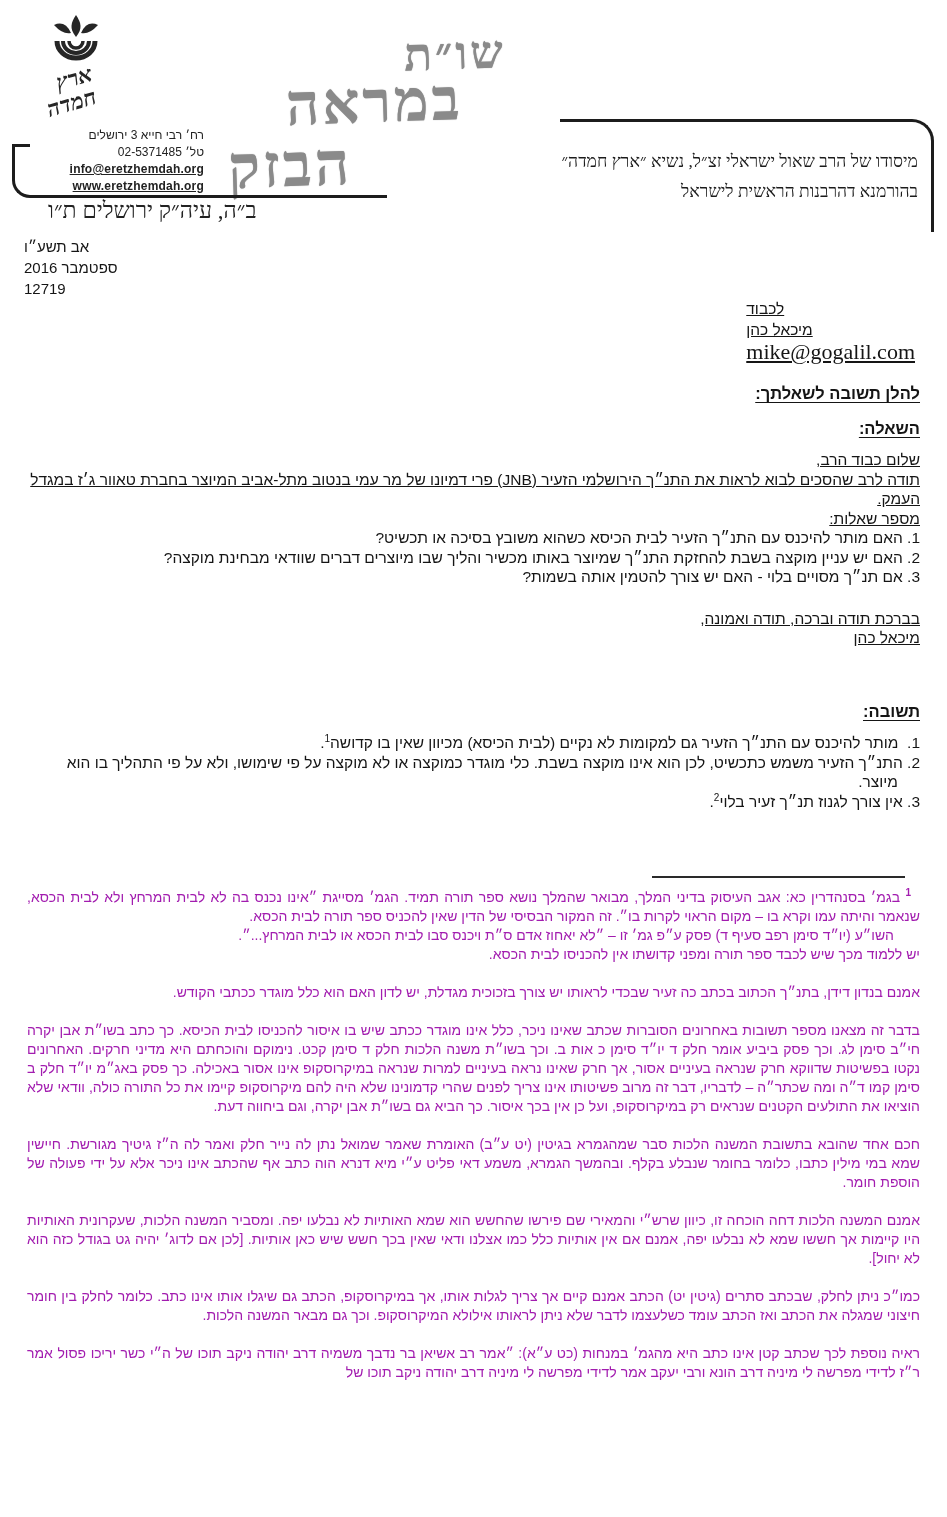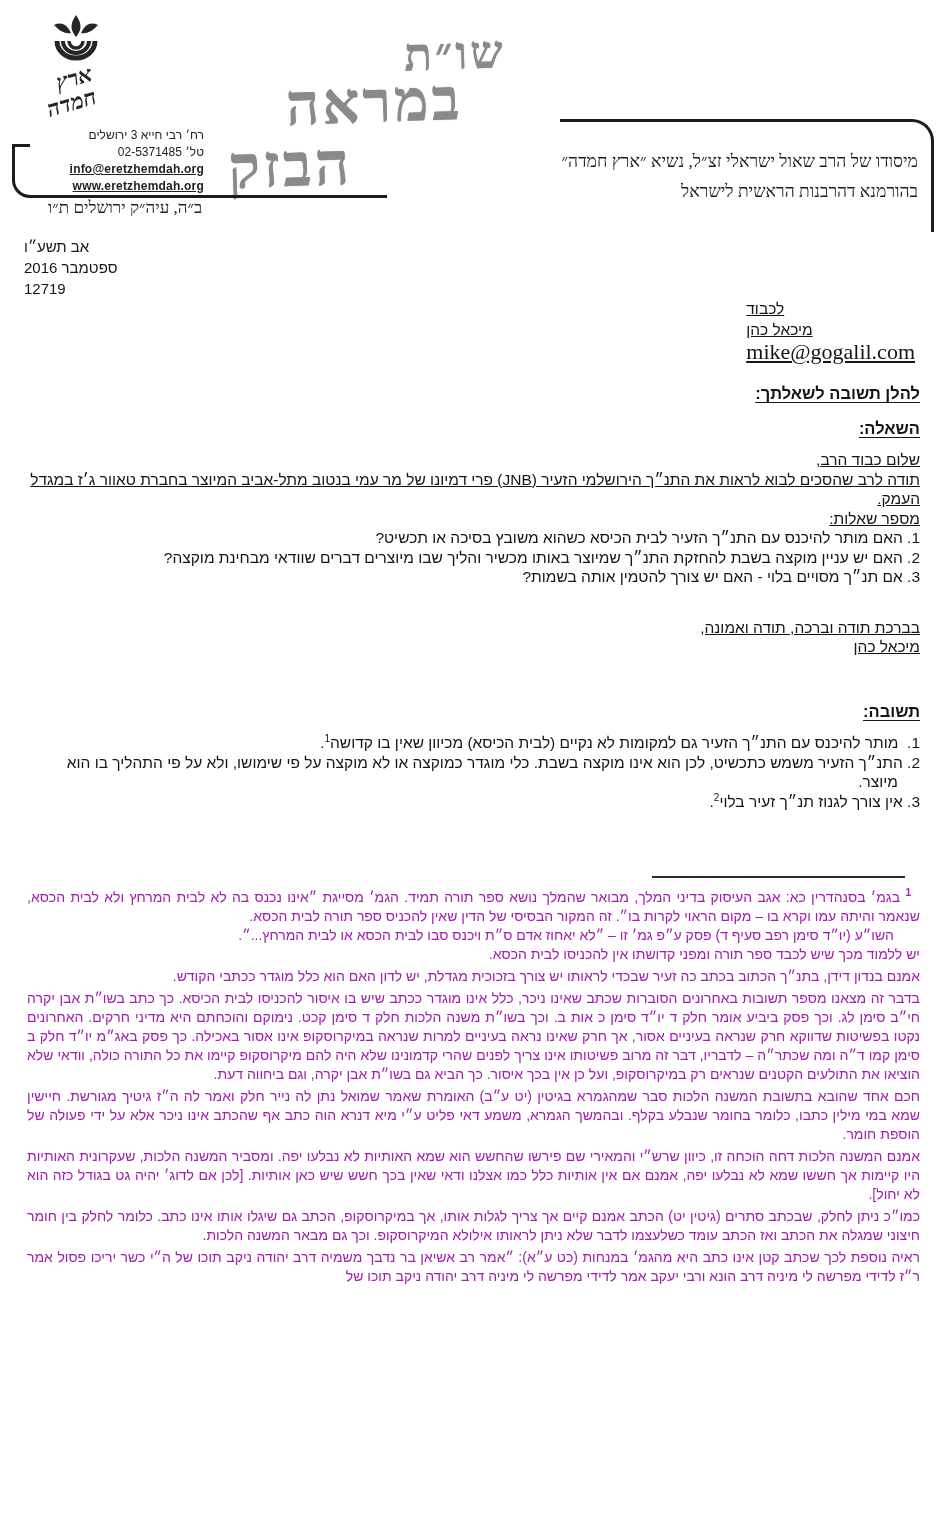--- a/index.html
+++ b/index.html
@@ -23,7 +23,7 @@
   .left-bracket-stub{position:absolute;left:12px;top:144px;width:18px;height:3px;background:#1c1c1c;}
   .bh-line{
     position:absolute;left:48px;top:198px;direction:rtl;
-    font-family:"Liberation Serif",serif;font-size:17px;color:#222;
+    font-family:"Liberation Serif",serif;font-size:23px;color:#222;
   }
   .title-word{
     position:absolute;direction:rtl;font-family:"DejaVu Serif",serif;

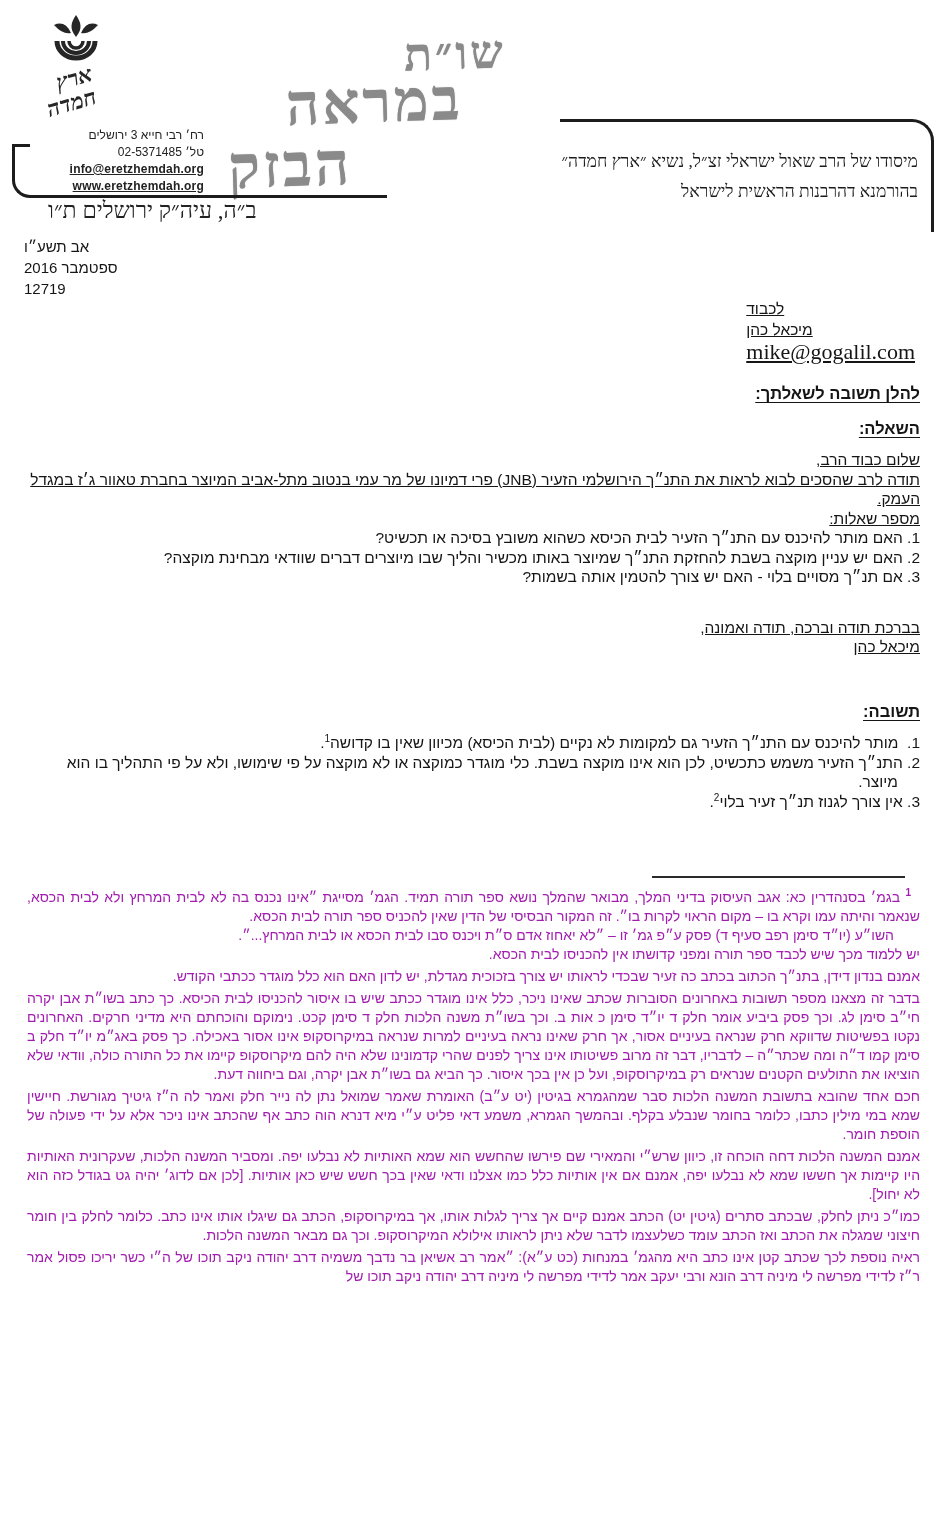--- a/index.html
+++ b/index.html
@@ -72,7 +72,7 @@
   .a-block{top:733px;}
   .p0{margin:0;text-decoration:underline;}
   .list-item{margin:0;padding-right:22px;text-indent:-22px;}
-  .closing{margin-top:31px;}
+  .closing{margin-top:22px;}
   sup.fnref{font-size:10px;line-height:0;}
   
   .fn-rule{position:absolute;top:876px;right:42px;width:253px;height:2px;background:#2a2a2a;}

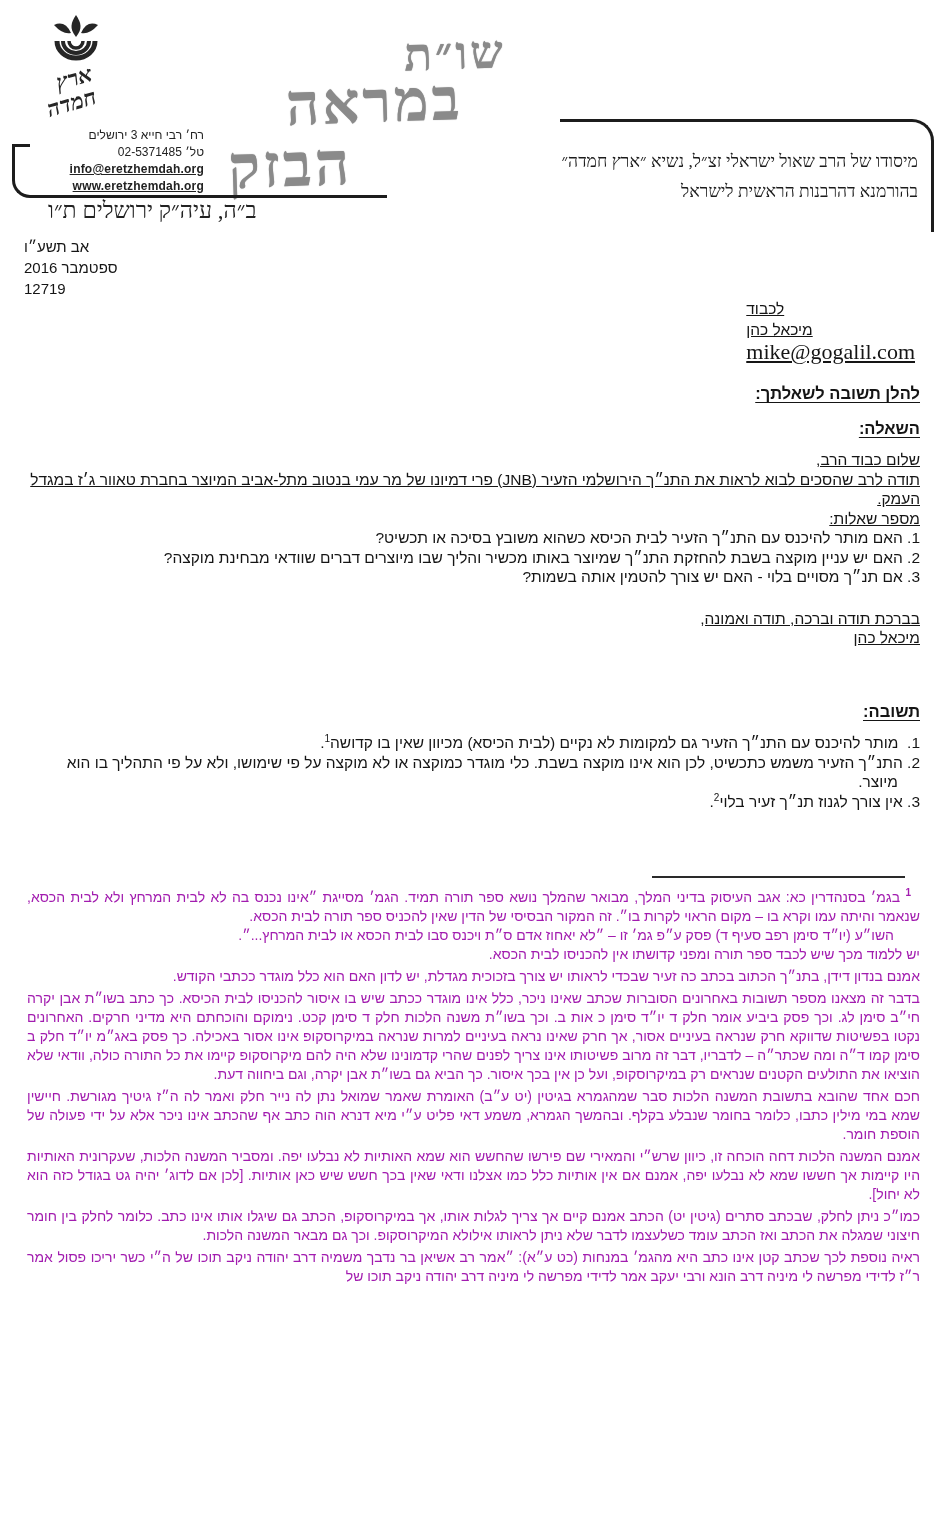--- a/index.html
+++ b/index.html
@@ -82,7 +82,7 @@
     font-size:14px;line-height:19px;color:#a21caf;
   }
   .fn-p{margin:0;}
-  .fn-gap{margin-top:3px;}
+  .fn-gap{margin-top:19px;}
   .fn-first{text-indent:9px;}
   .fn-indent{text-indent:26px;}
   .footnotes sup{font-size:10px;font-weight:bold;line-height:0;}

